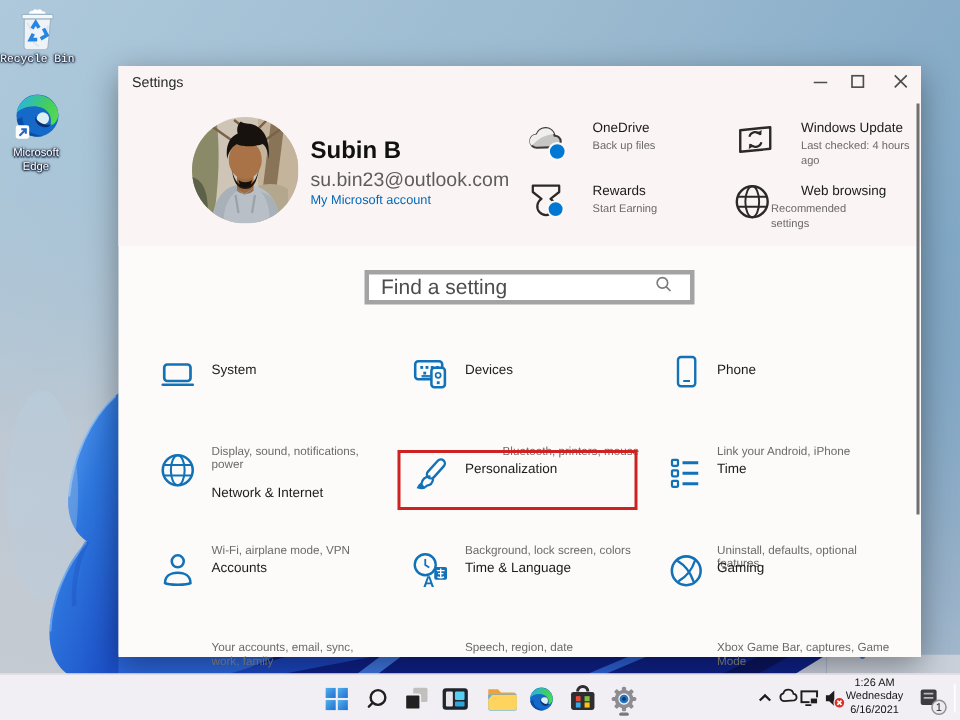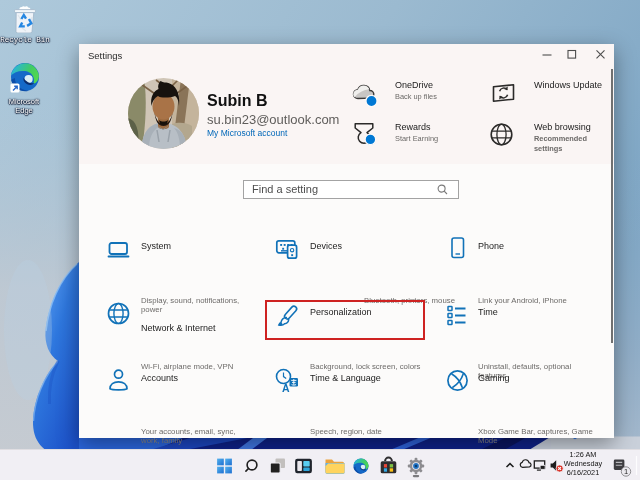--- a/index.html
+++ b/index.html
@@ -164,6 +164,7 @@
   <div class="abs hit" style="left:316px;top:36px;">OneDrive</div>
   <div class="abs his" style="left:316px;top:48px;">Back up files</div>
   <div class="abs hit" style="left:455px;top:36px;">Windows Update</div>
+  <div class="abs his" style="left:455px;top:48px;">Last checked: 4 hours<br>ago</div>
   <div class="abs hit" style="left:316px;top:78px;">Rewards</div>
   <div class="abs his" style="left:316px;top:90px;">Start Earning</div>
   <div class="abs hit" style="left:455px;top:78px;">Web browsing</div>

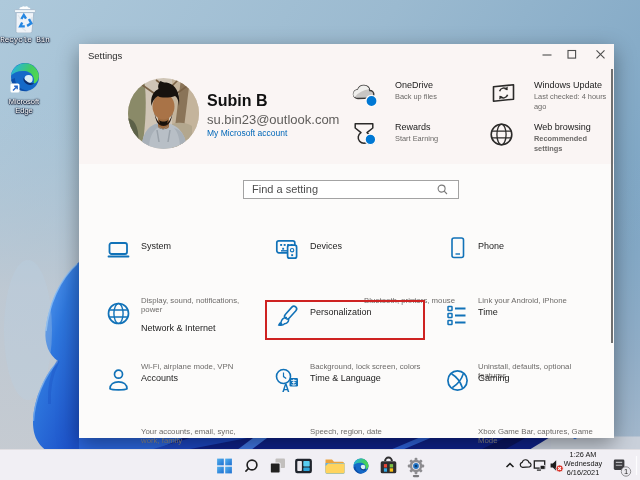--- a/index.html
+++ b/index.html
@@ -168,7 +168,7 @@
   <div class="abs hit" style="left:316px;top:78px;">Rewards</div>
   <div class="abs his" style="left:316px;top:90px;">Start Earning</div>
   <div class="abs hit" style="left:455px;top:78px;">Web browsing</div>
-  <div class="abs his" style="left:455px;top:90px;font-weight:bold;">Recommended<br>settings</div>
+  <div class="abs his" style="left:435px;top:90px;">Recommended<br>settings</div>
 
   <div class="abs" id="search">Find a setting</div>
   <svg class="abs" style="left:358px;top:140px;" width="11" height="11" viewBox="0 0 11 11">

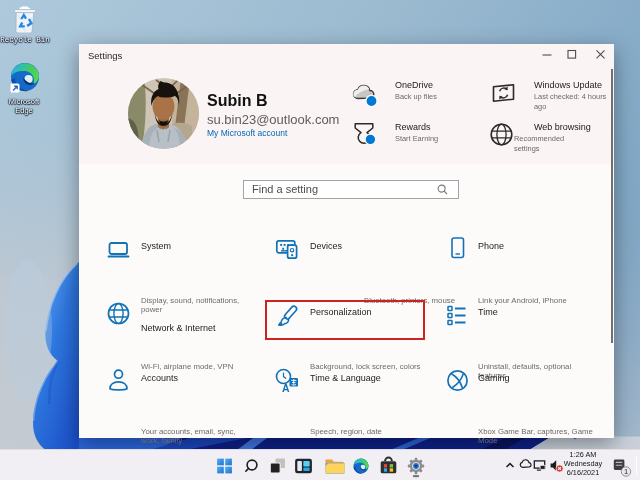--- a/index.html
+++ b/index.html
@@ -15,7 +15,7 @@
 .plink{left:128px;top:83.5px;font-size:8.5px;color:#0067b8;}
 .hit{font-size:9px;color:#1b1b1b;white-space:nowrap;}
 .his{font-size:7.4px;color:#6b6967;line-height:10px;white-space:nowrap;}
-#search{left:164px;top:136px;width:206px;height:17px;background:#fff;border:1px solid #a3a3a3;font-size:11px;color:#4d4d4d;line-height:17px;padding-left:8px;}
+#search{left:164px;top:136px;width:206px;height:17px;background:#fff;border:3px solid #a3a3a3;font-size:14px;color:#4d4d4d;line-height:17px;padding-left:8px;}
 .tile-t{font-size:9px;color:#1c1c1c;white-space:nowrap;}
 .tile-s{font-size:7.8px;color:#6d6b69;line-height:9.2px;white-space:nowrap;margin-top:40px;}
 #redbox{left:186px;top:256px;width:156px;height:36px;border:2.5px solid #ce2221;z-index:9;}

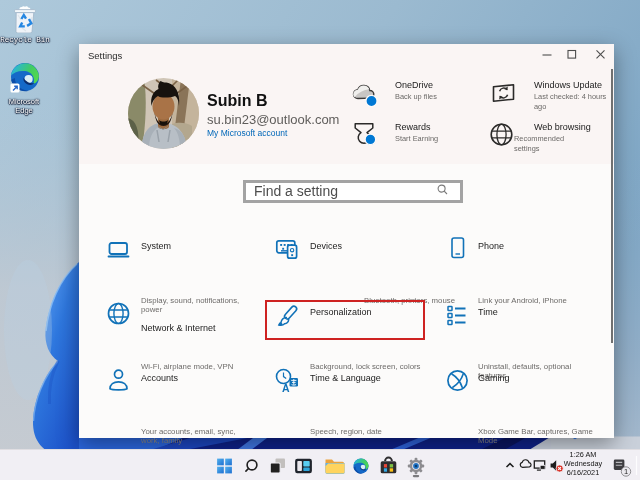--- a/index.html
+++ b/index.html
@@ -181,7 +181,7 @@
     <div class="abs tile-t" style="left:62px;top:197px;">System</div>
     <div class="abs tile-s" style="left:62px;top:211.5px;">Display, sound, notifications,<br>power</div>
     <div class="abs tile-t" style="left:231px;top:197px;">Devices</div>
-    <div class="abs tile-s" style="left:245px;top:211.5px;padding-left:40px;">Bluetooth, printers, mouse</div>
+    <div class="abs tile-s" style="left:216px;top:211.5px;padding-left:40px;">Bluetooth, printers, mouse</div>
     <div class="abs tile-t" style="left:399px;top:197px;">Phone</div>
     <div class="abs tile-s" style="left:399px;top:211.5px;">Link your Android, iPhone</div>
 

